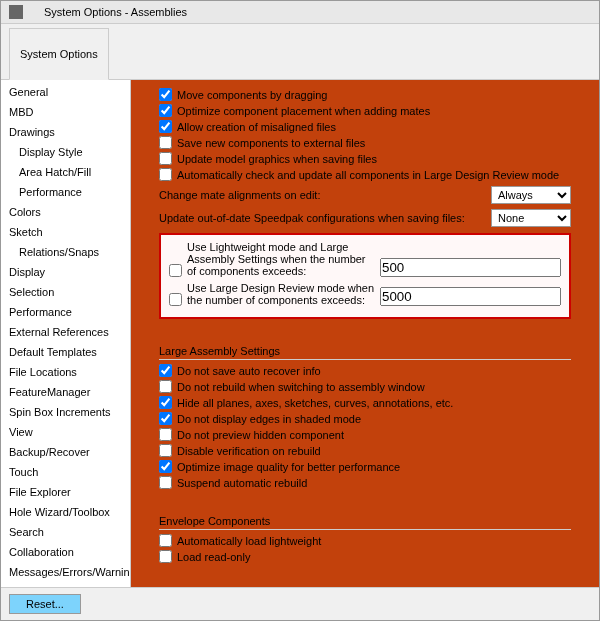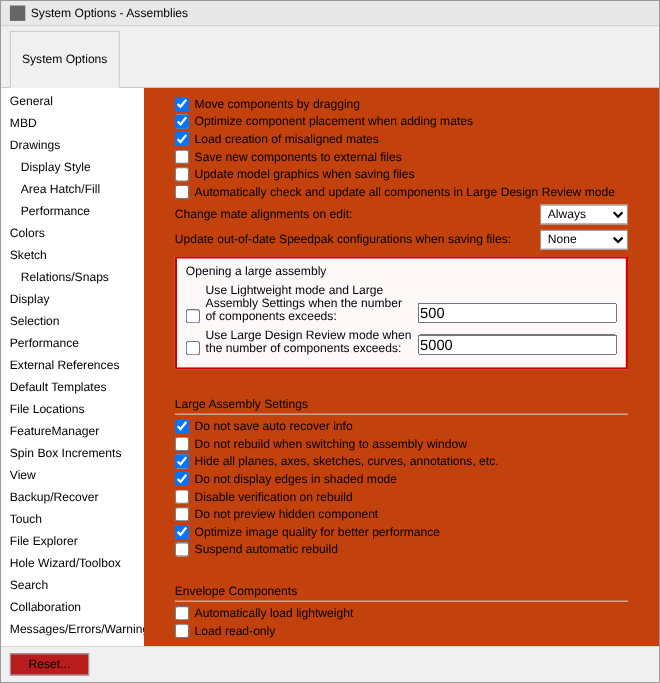--- a/index.html
+++ b/index.html
@@ -25,6 +25,7 @@
       font-weight: normal;
       display: flex;
       align-items: center;
+      gap: 16px;
     }
     .title-bar-icon {
       width: 14px;

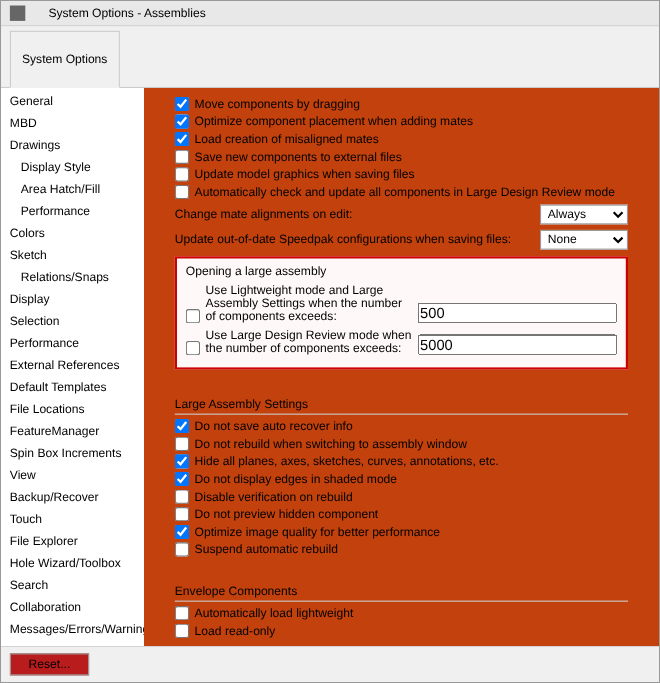--- a/index.html
+++ b/index.html
@@ -212,7 +212,7 @@
           </div>
           <div class="checkbox-row">
             <input type="checkbox" checked="" style="">
-            <label>Load creation of misaligned mates</label>
+            <label>Allow creation of misaligned files</label>
           </div>
           <div class="checkbox-row">
             <input type="checkbox" style="">

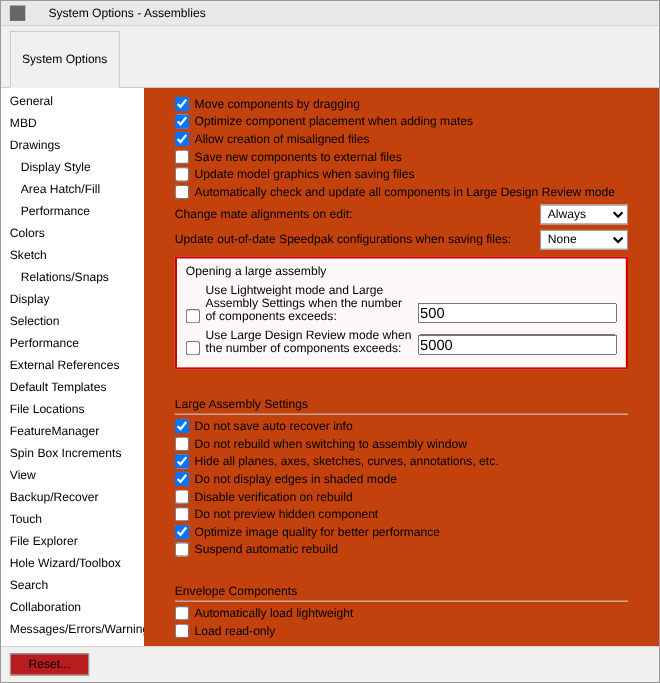--- a/index.html
+++ b/index.html
@@ -240,7 +240,6 @@
         </div>
 
       <div class="red-box">
-        <div class="red-box-title">Opening a large assembly</div>
         <div id="spin-rows">
             <div class="spin-row">
               <input type="checkbox" style="margin-right: 5px; min-width: 13px;">

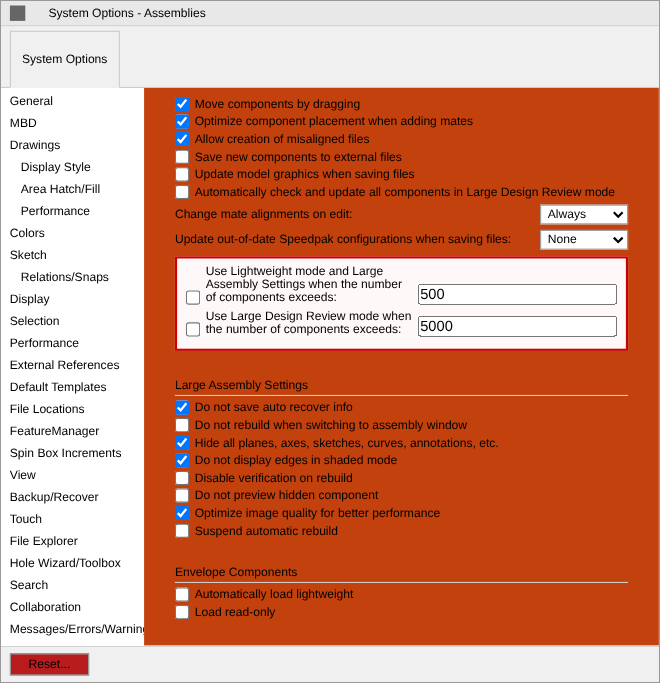--- a/index.html
+++ b/index.html
@@ -274,11 +274,11 @@
           </div>
           <div class="checkbox-row">
             <input type="checkbox" style="">
+            <label>Do not preview hidden component</label>
+          </div>
+          <div class="checkbox-row">
+            <input type="checkbox" style="">
             <label>Disable verification on rebuild</label>
-          </div>
-          <div class="checkbox-row">
-            <input type="checkbox" style="">
-            <label>Do not preview hidden component</label>
           </div>
           <div class="checkbox-row">
             <input type="checkbox" checked="" style="">

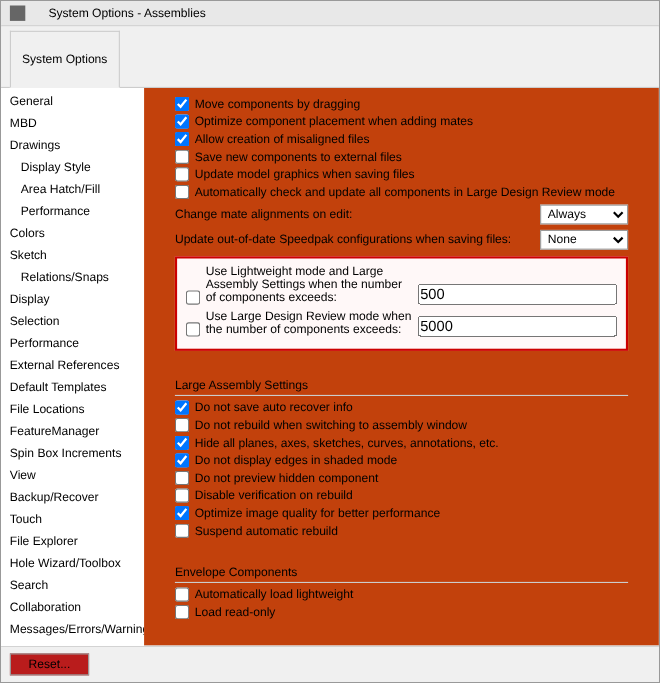--- a/index.html
+++ b/index.html
@@ -151,7 +151,7 @@
     .reset-btn {
       padding: 3px 16px;
       font-size: 11px;
-      background: #b91c1c;
+      background: #7dd3fc;
       border: 1px solid #999;
       cursor: pointer;
     }

